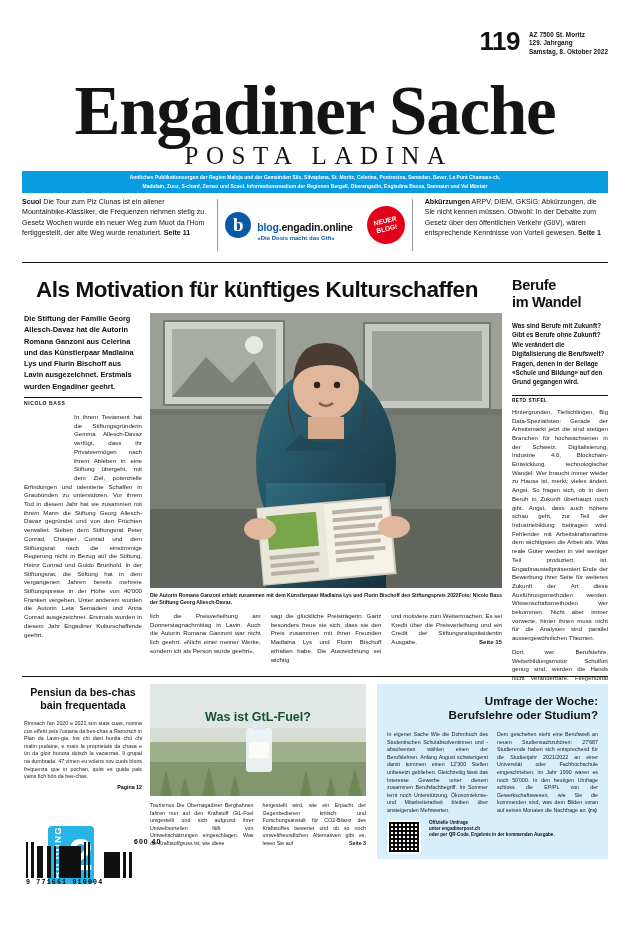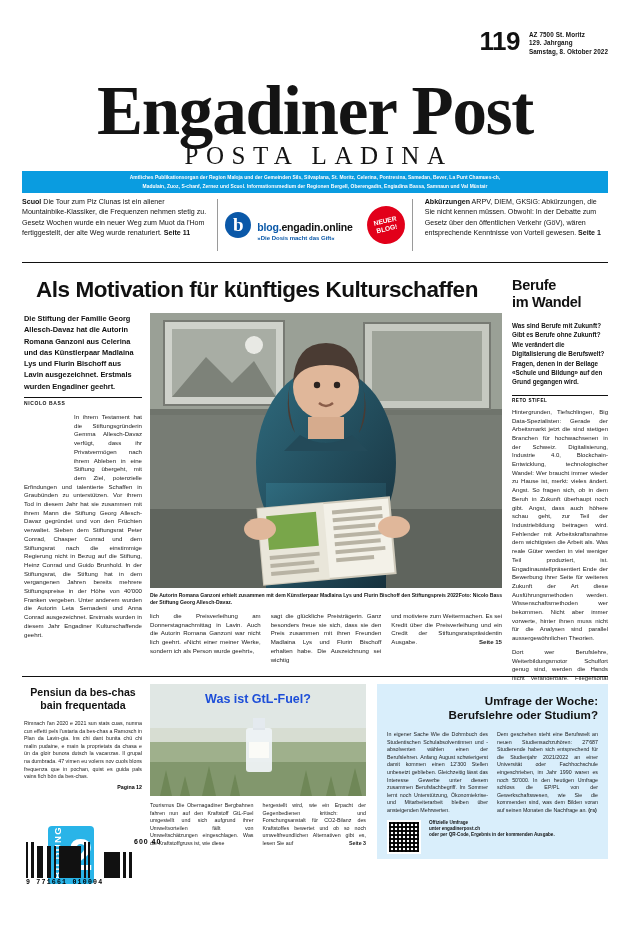--- a/index.html
+++ b/index.html
@@ -199,7 +199,7 @@
   </div>
 
   <div class="masthead">
-    <div class="masthead-title">Engadiner Post</div>
+    <div class="masthead-title">Engadiner Sache</div>
     <div class="masthead-sub">POSTA LADINA</div>
   </div>
 

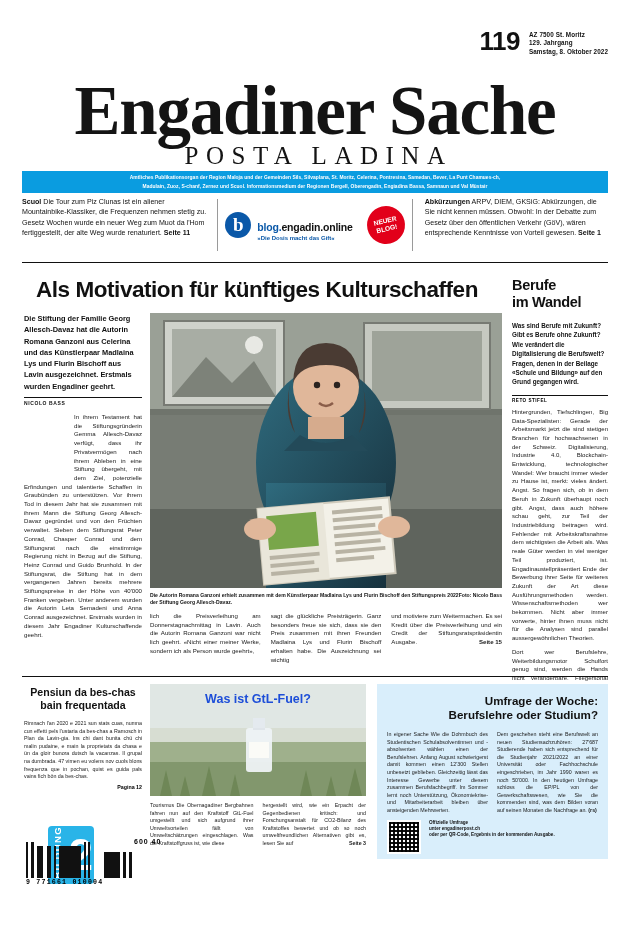--- a/index.html
+++ b/index.html
@@ -159,8 +159,8 @@
   .b-mid { position: absolute; top: 684px; left: 150px; width: 216px; }
   .b-mid-photo { width: 216px; height: 112px; position: relative; overflow: hidden; background:#cdd6c9; }
   .b-mid-title {
-    position: absolute; top: 8px; left: 0; width: 216px; text-align: center;
-    font-size: 12.5px; font-weight: bold; color: #1d4ed8;
+    position: absolute; top: 26px; left: 0; width: 216px; text-align: center;
+    font-size: 12.5px; font-weight: bold; color: #14532d;
   }
   .b-mid-body { margin-top: 6px; display: flex; gap: 9px; font-size: 5.3px; line-height: 7.6px; text-align: justify; color:#1a1a1a; }
   .b-mid-body > div { flex: 1; }

